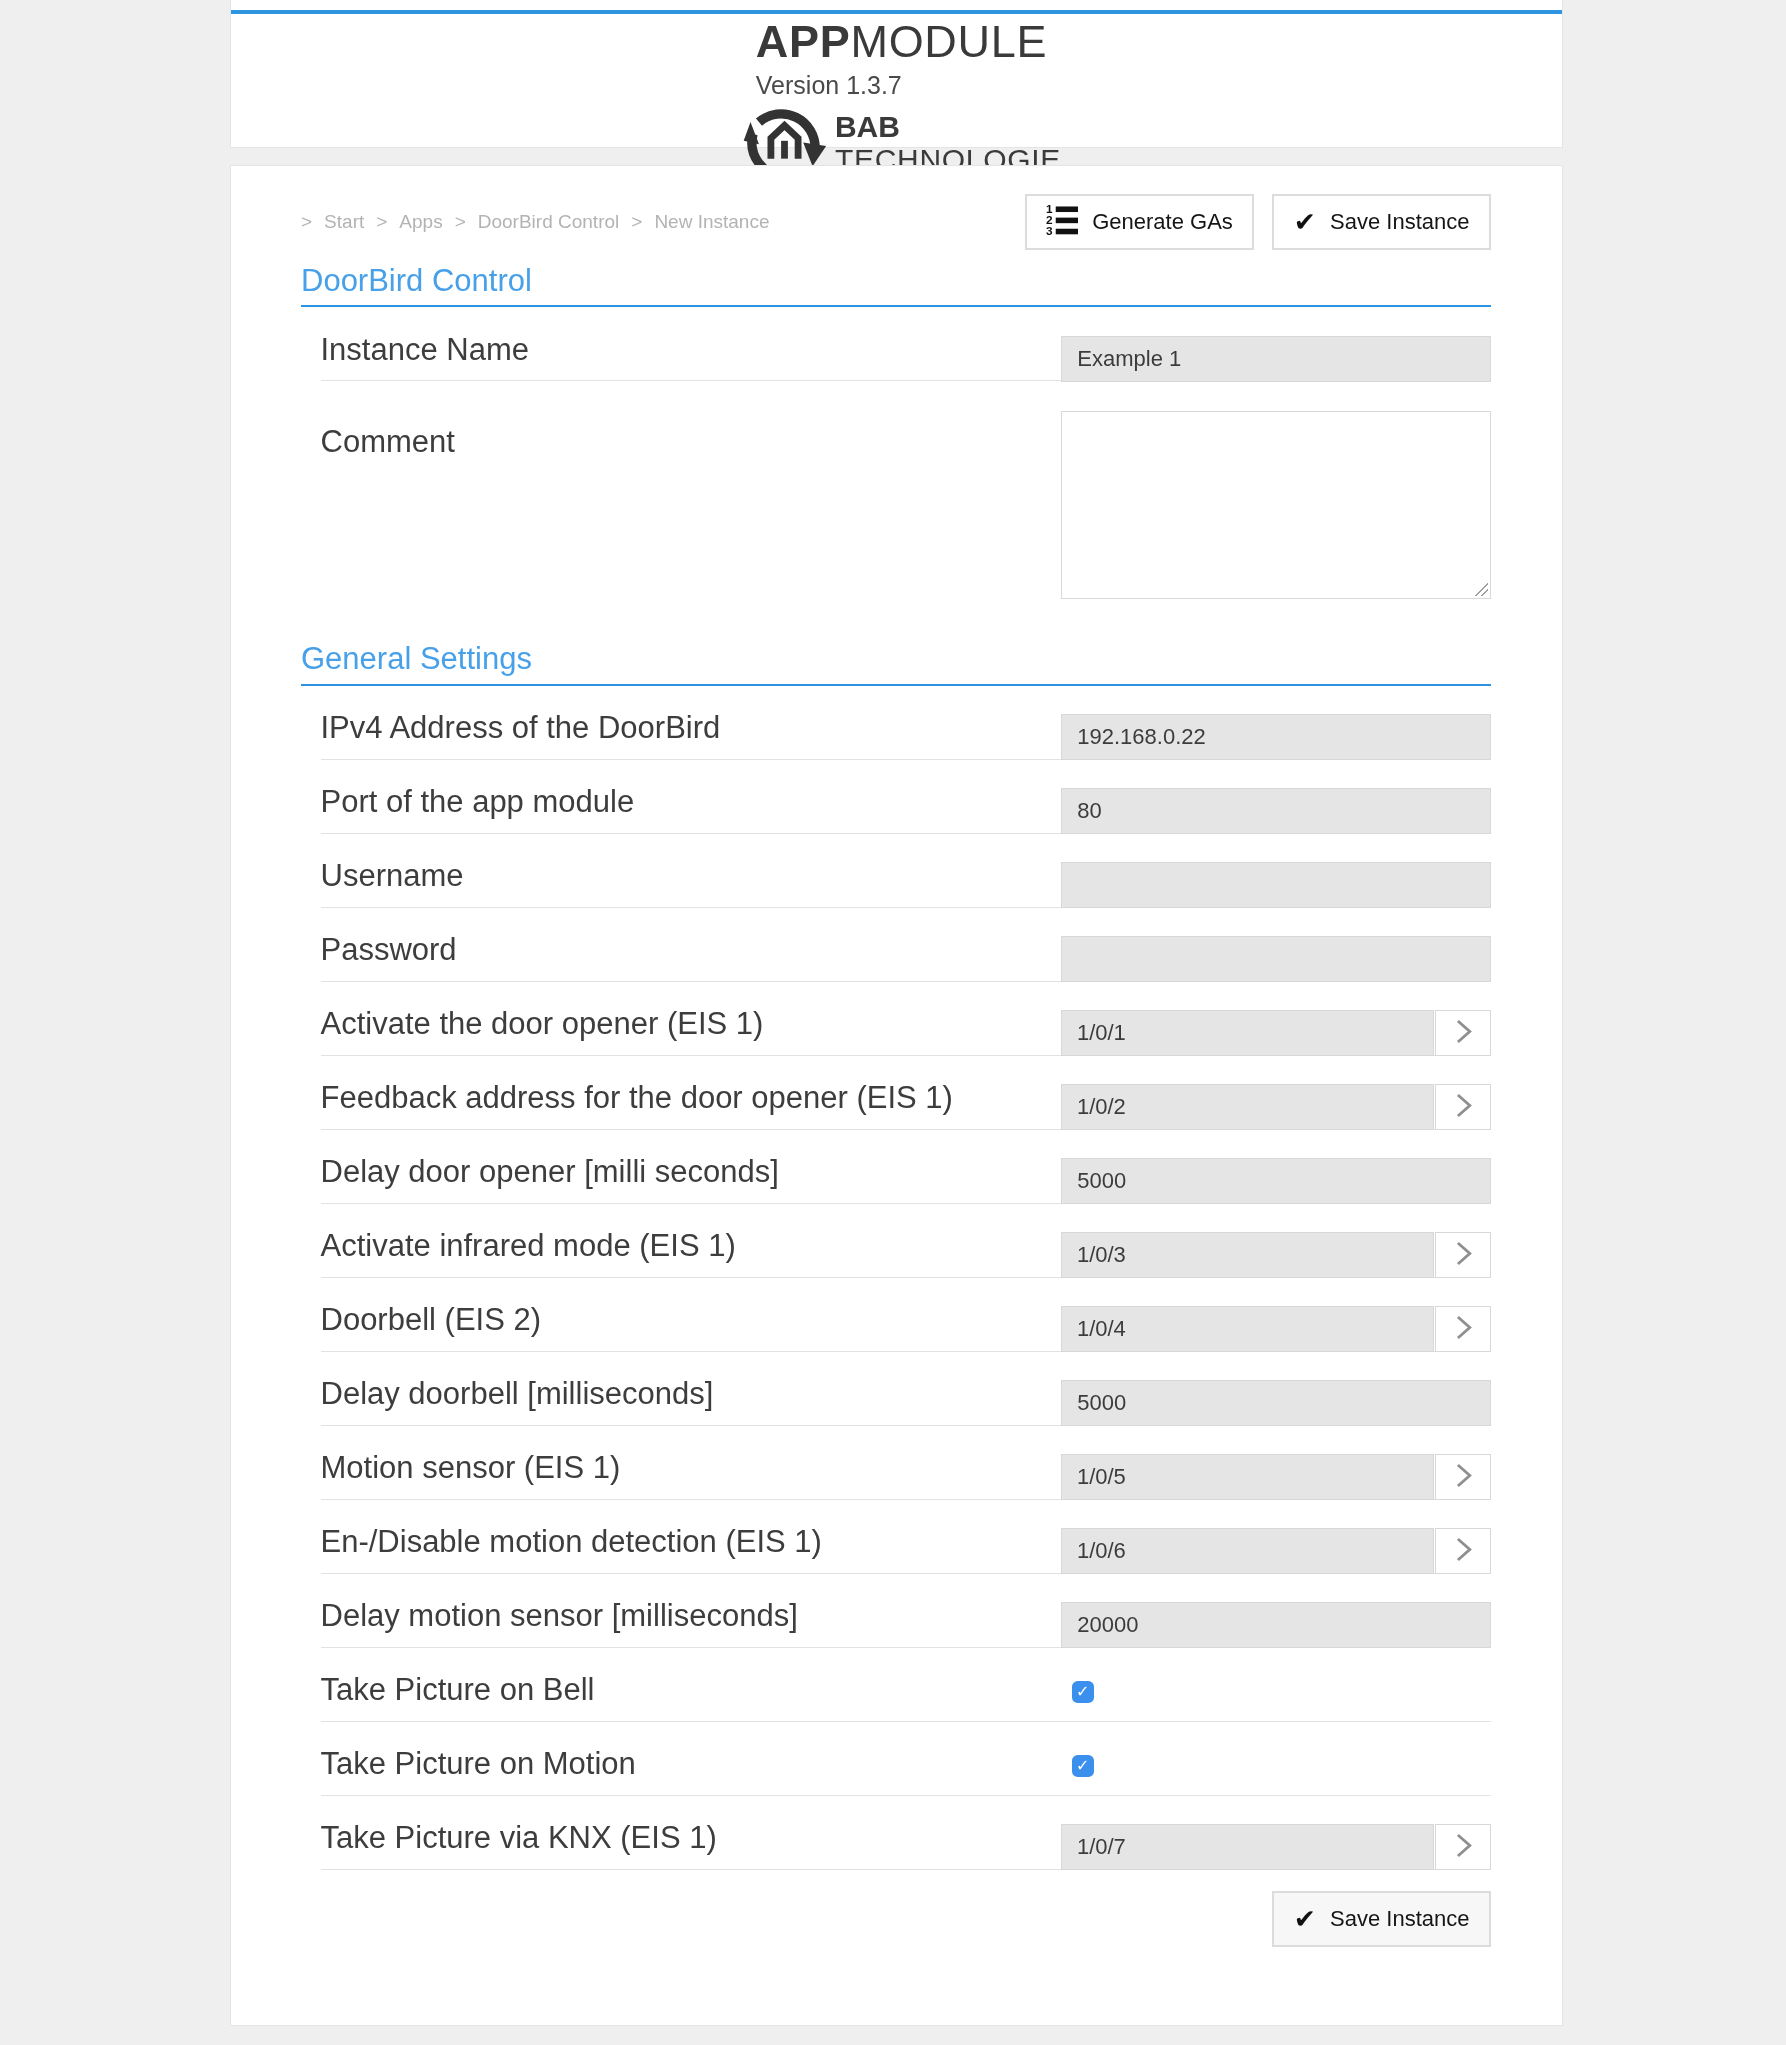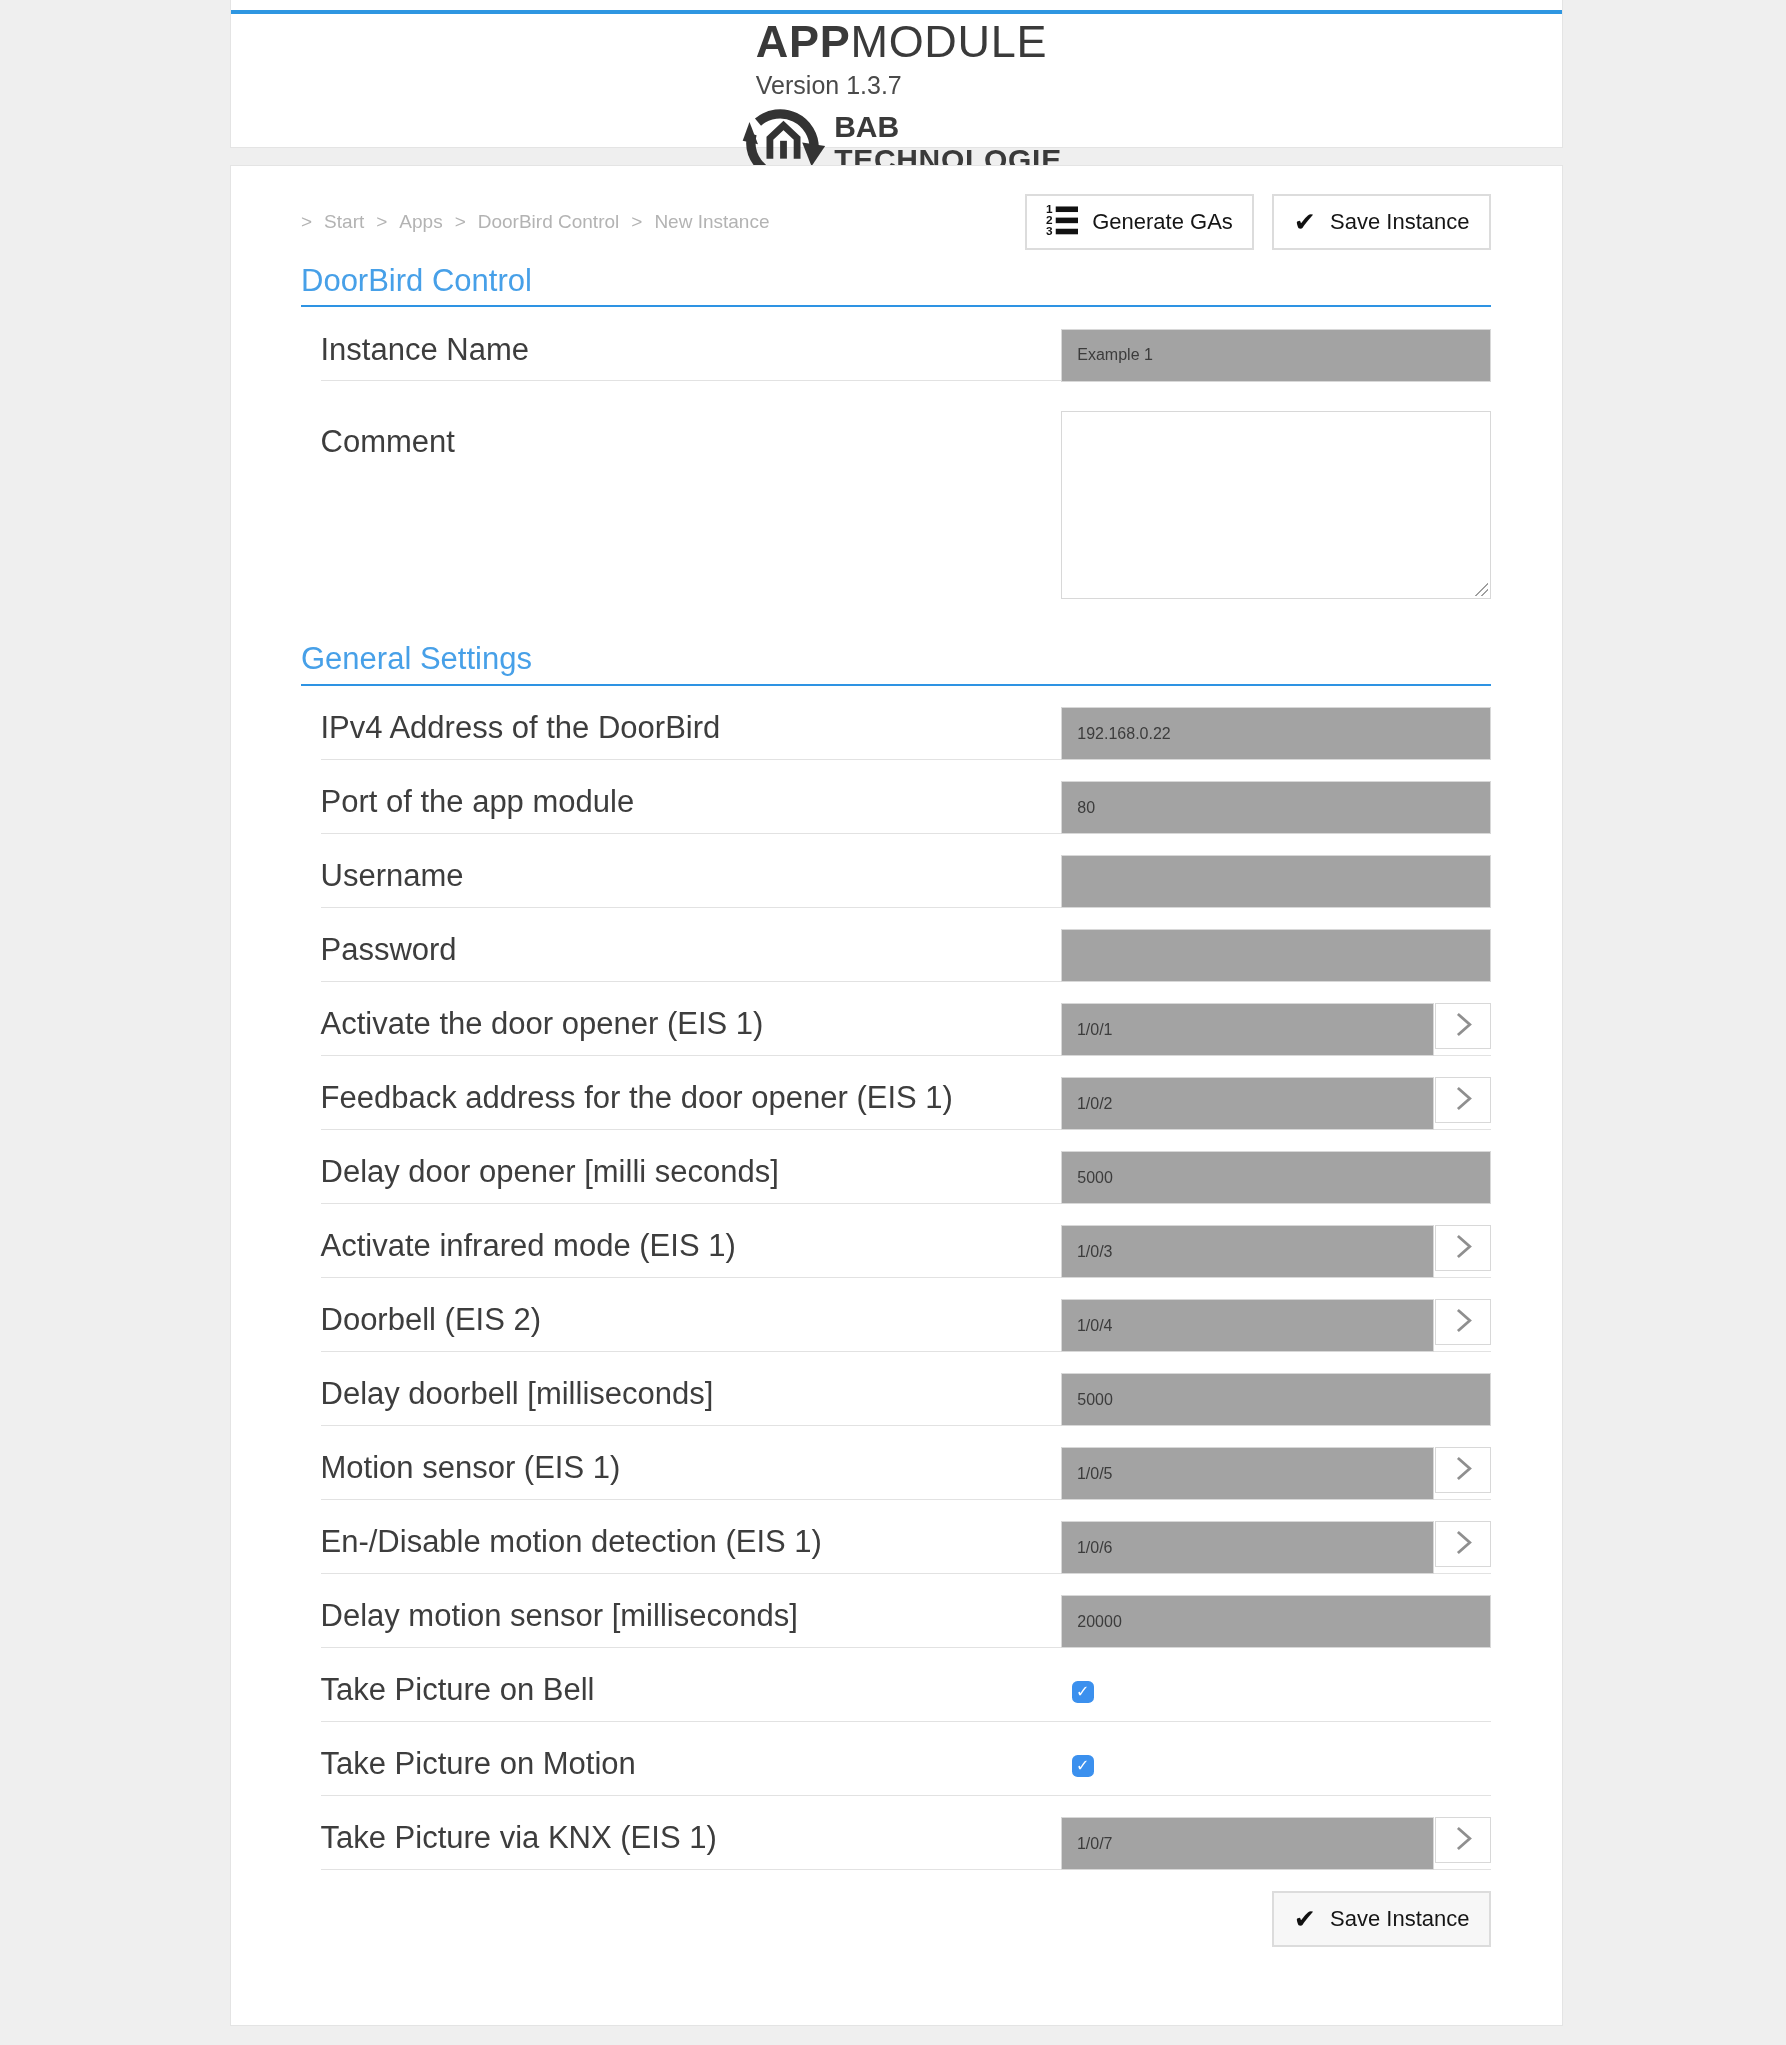--- a/index.html
+++ b/index.html
@@ -27,7 +27,7 @@
   .logo { display:flex; align-items:center; gap:8px; }
   .logo-text { line-height:1.12; color:#3a3a3a; }
   .logo-text .bab { font-size:30px; font-weight:700; }
-  .logo-text .tech { font-size:30px; font-weight:700; letter-spacing:0.7px; }
+  .logo-text .tech { font-size:30px; font-weight:400; letter-spacing:0.7px; }
 
   
   .main-card {

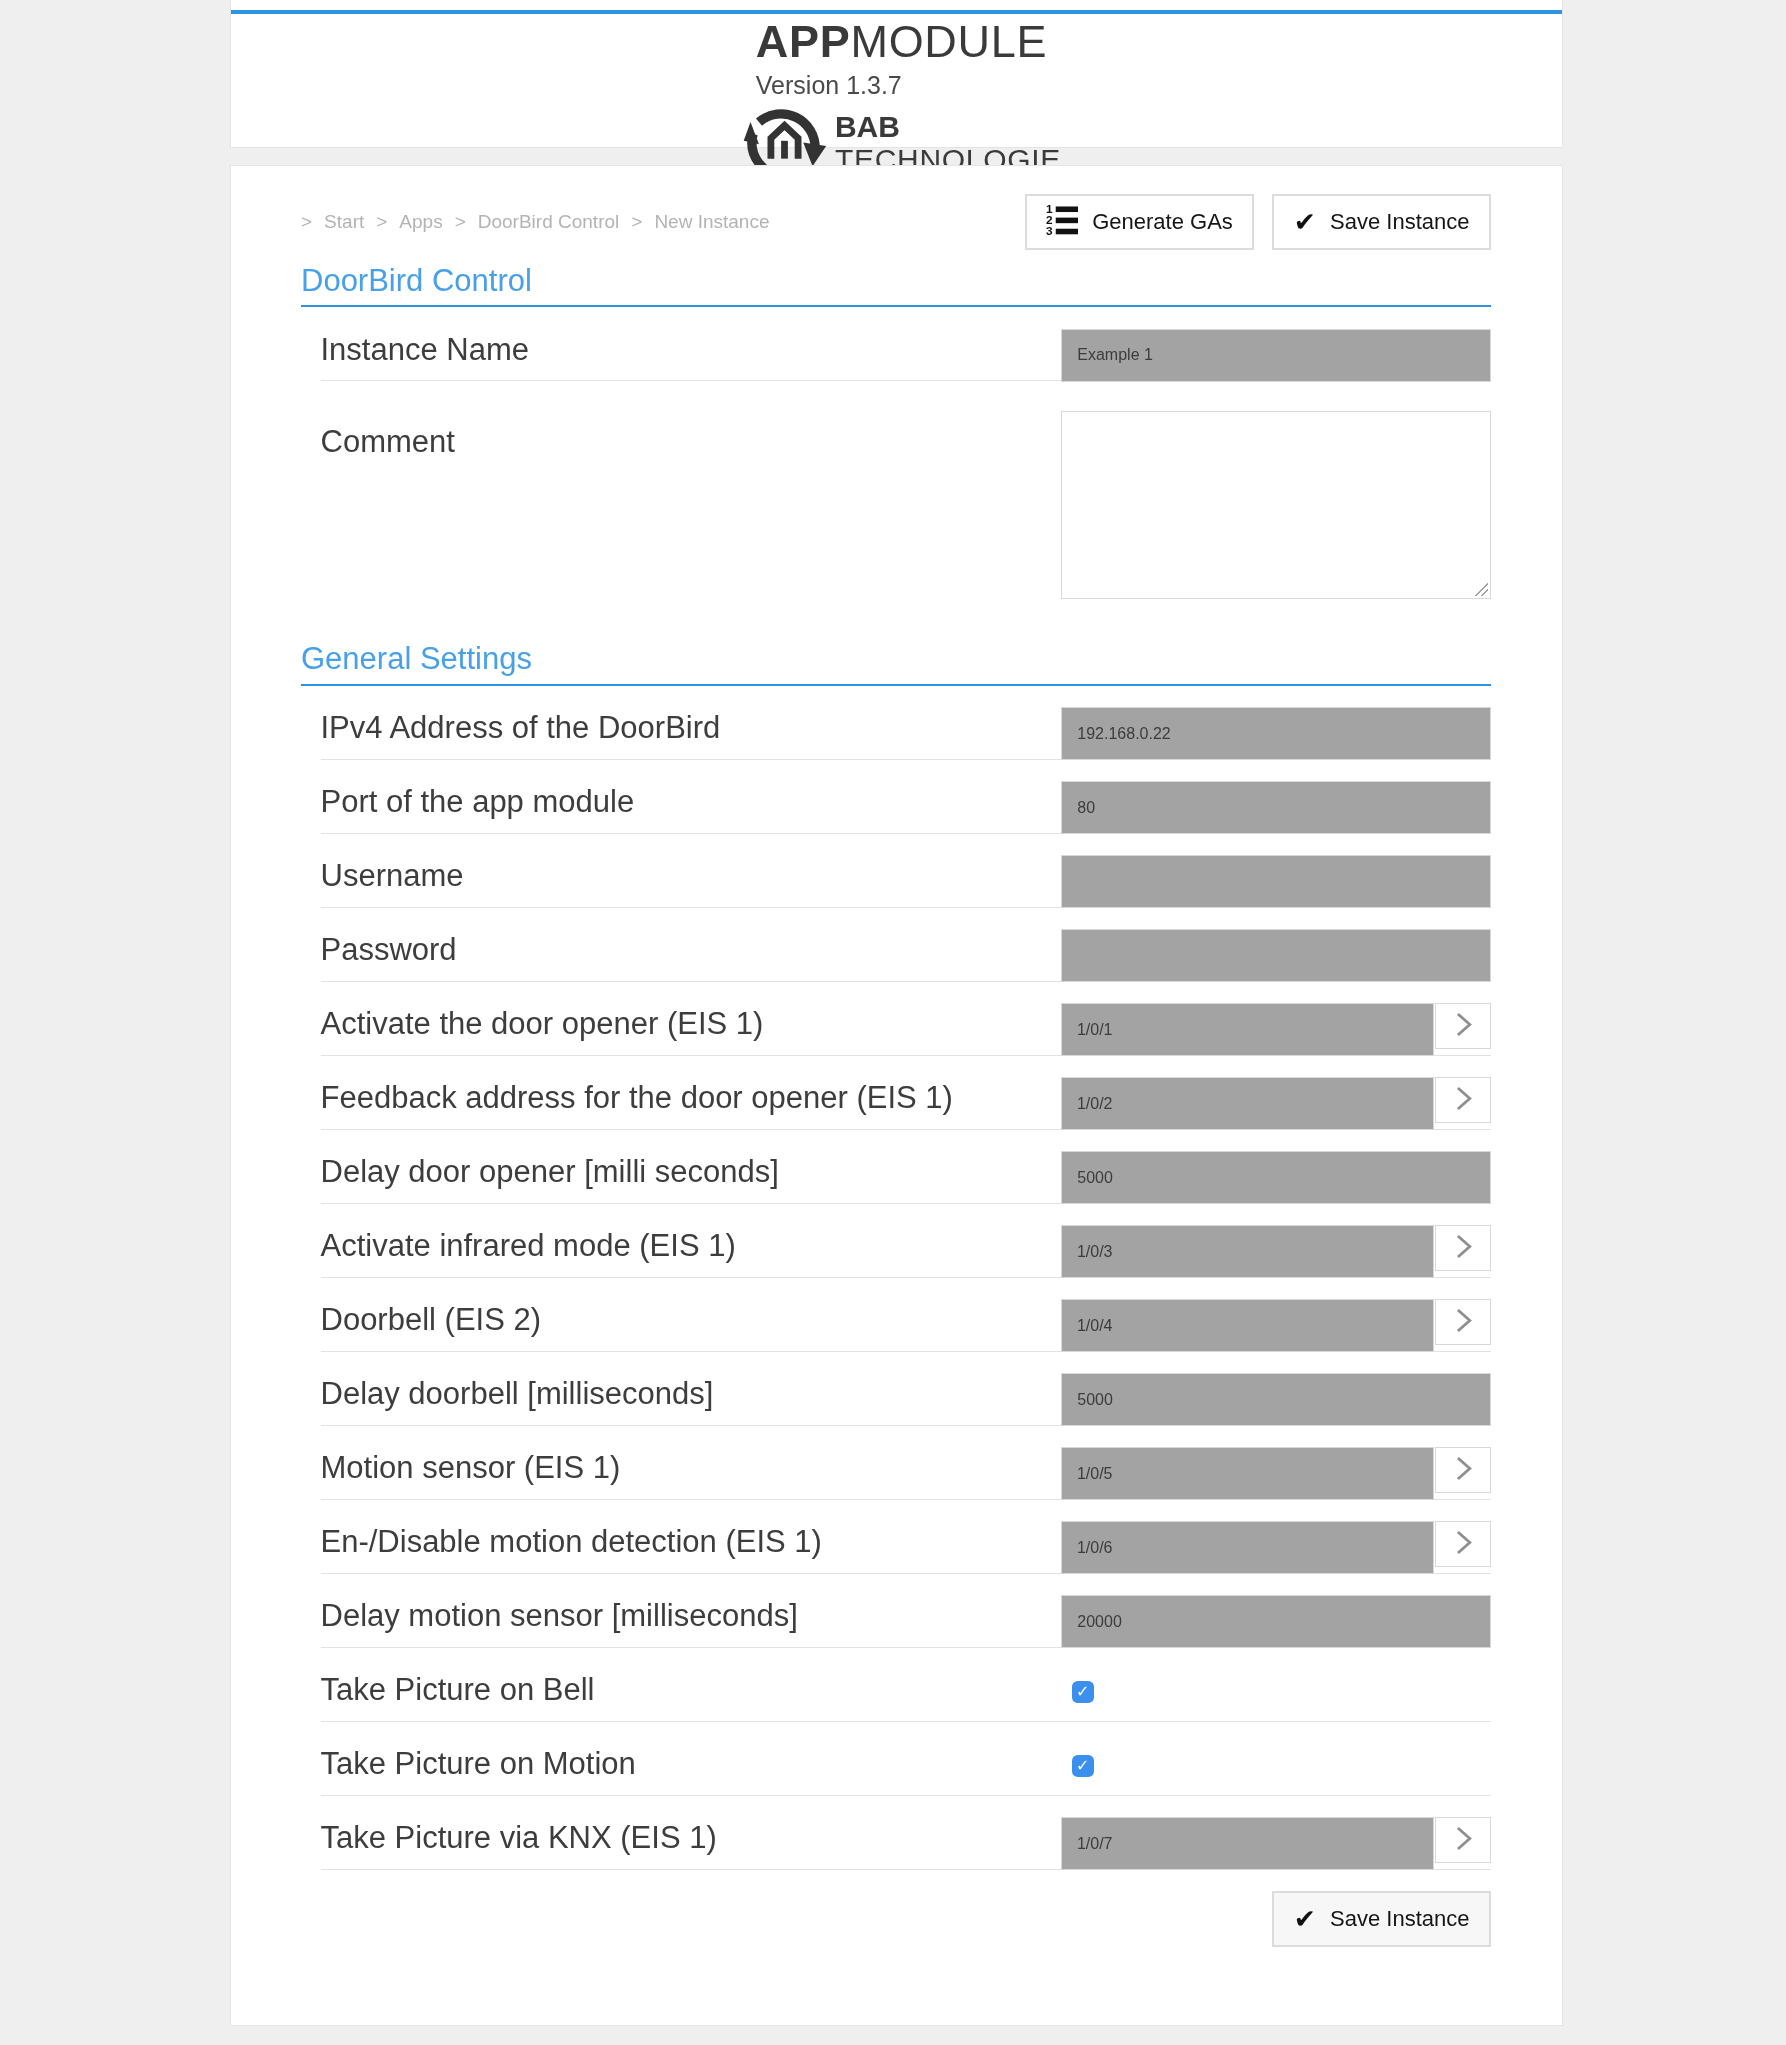--- a/index.html
+++ b/index.html
@@ -61,8 +61,8 @@
   .row .control { position:absolute; right:0; bottom:-1.4px; display:flex; }
 
   .text-input {
-    width:430px; height:53px; background:#a3a3a3;
-    border:1.4px solid #d8d8d8; font-size:16px; color:#3c3c3c;
+    width:430px; height:46px; background:#e5e5e5;
+    border:1.4px solid #d8d8d8; font-size:22px; color:#3c3c3c;
     padding:0 15.3px; font-family:inherit; outline:none;
   }
   .ga-input { width:373px; }

